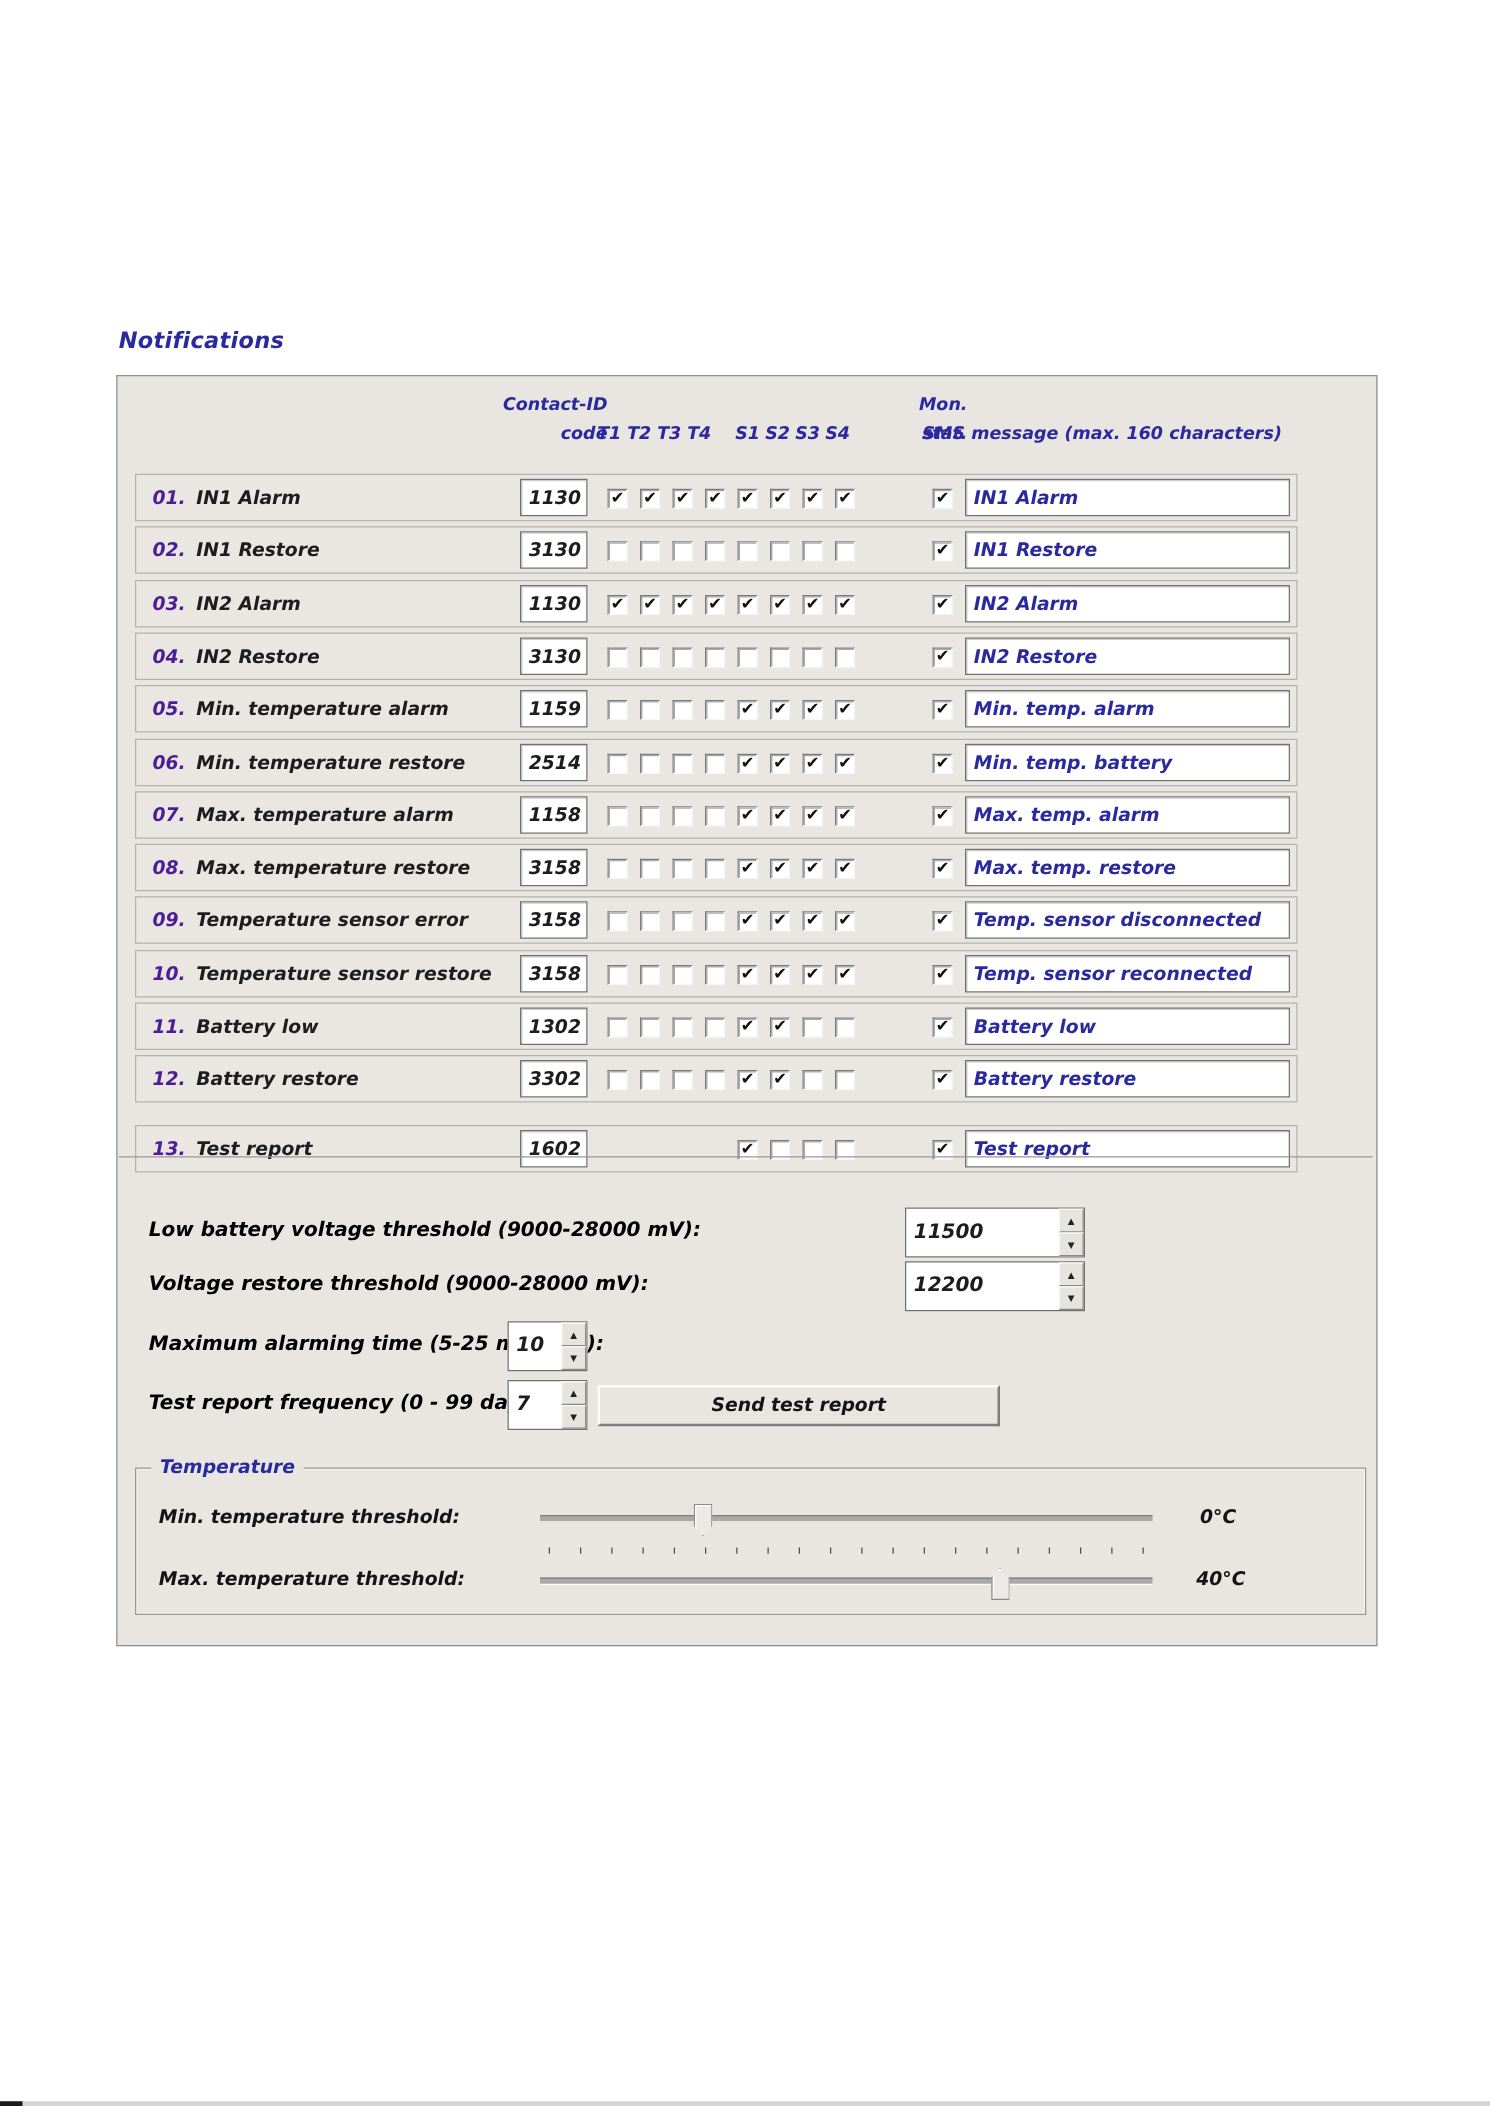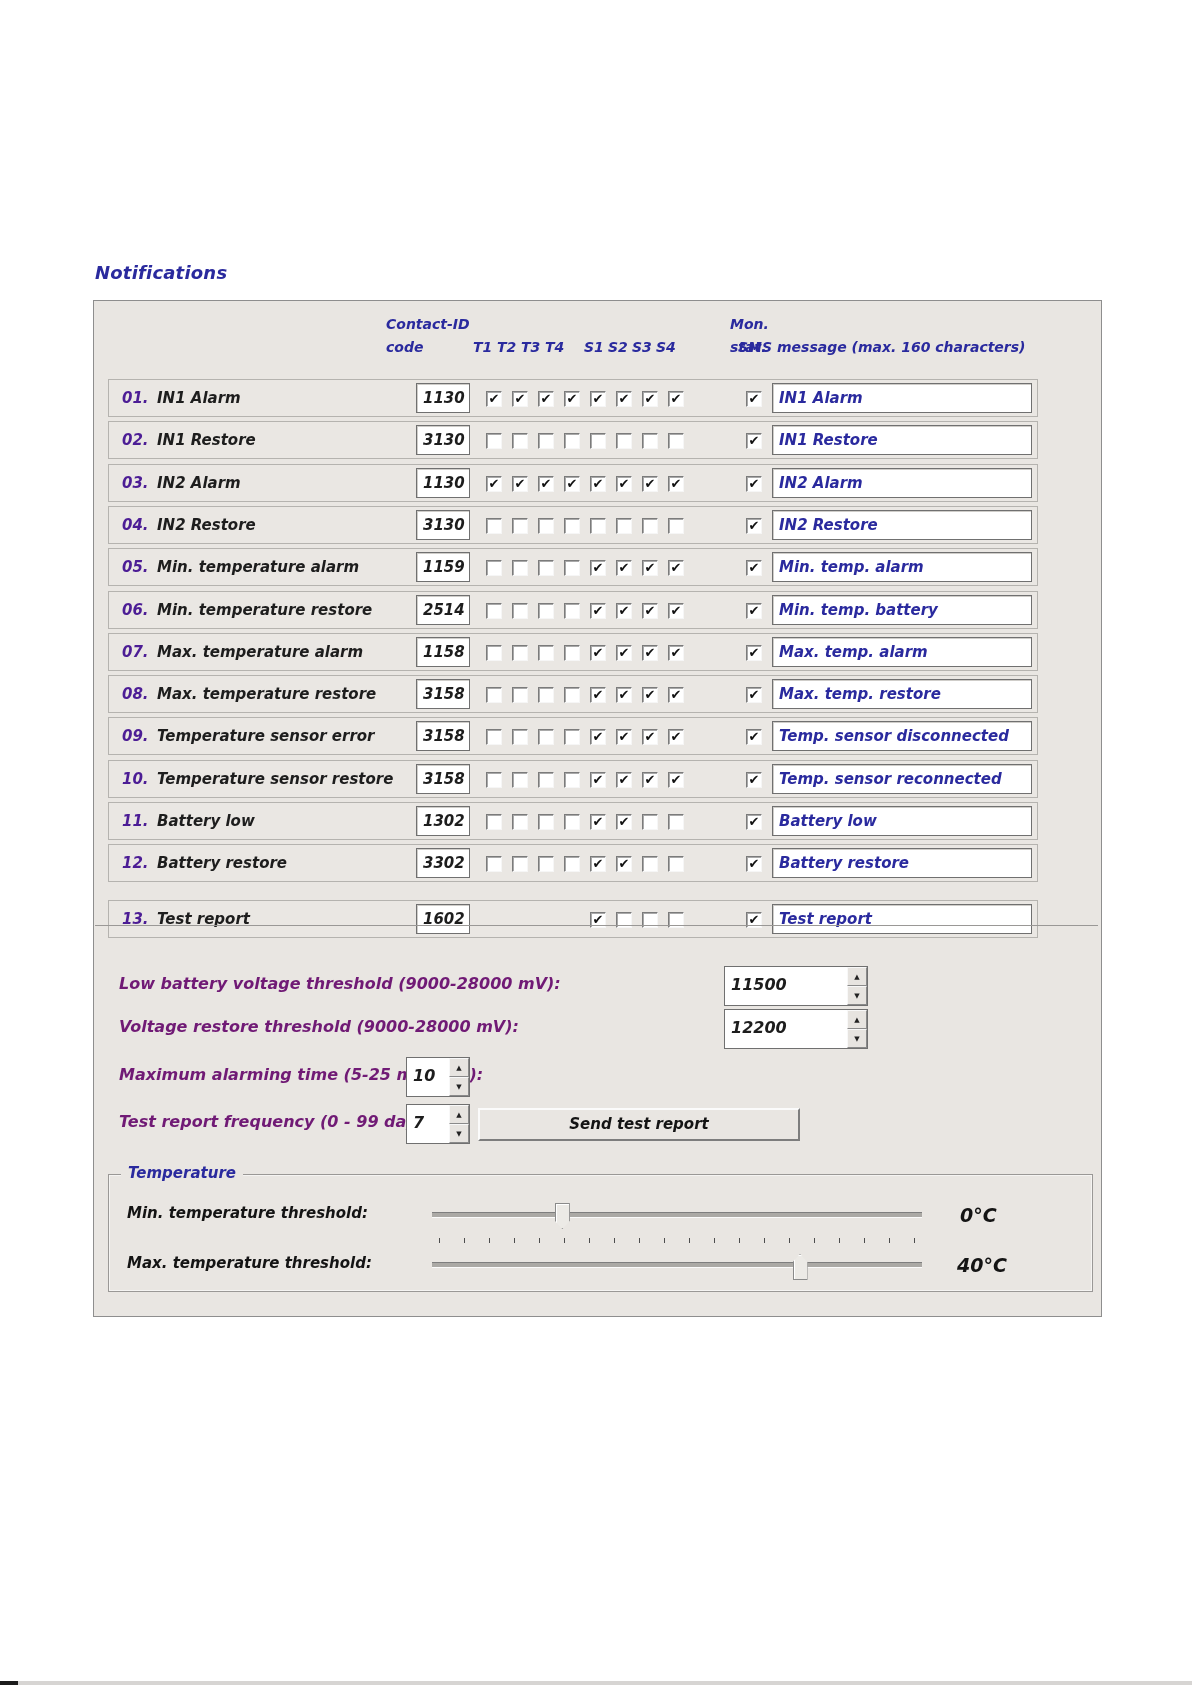--- a/index.html
+++ b/index.html
@@ -10,7 +10,7 @@
          background:#e9e6e2;border:1px solid #8e8e8e;}
   
   .hdr-lbl{position:absolute;color:#2a2a9e;font-size:14px;white-space:nowrap;}
-  .hdr-c{text-align:left;}
+  .hdr-c{text-align:right;}
   
   .t-row{position:absolute;left:14px;width:928px;height:36px;background:#eae7e3;
          border:1px solid #b5b3af;}

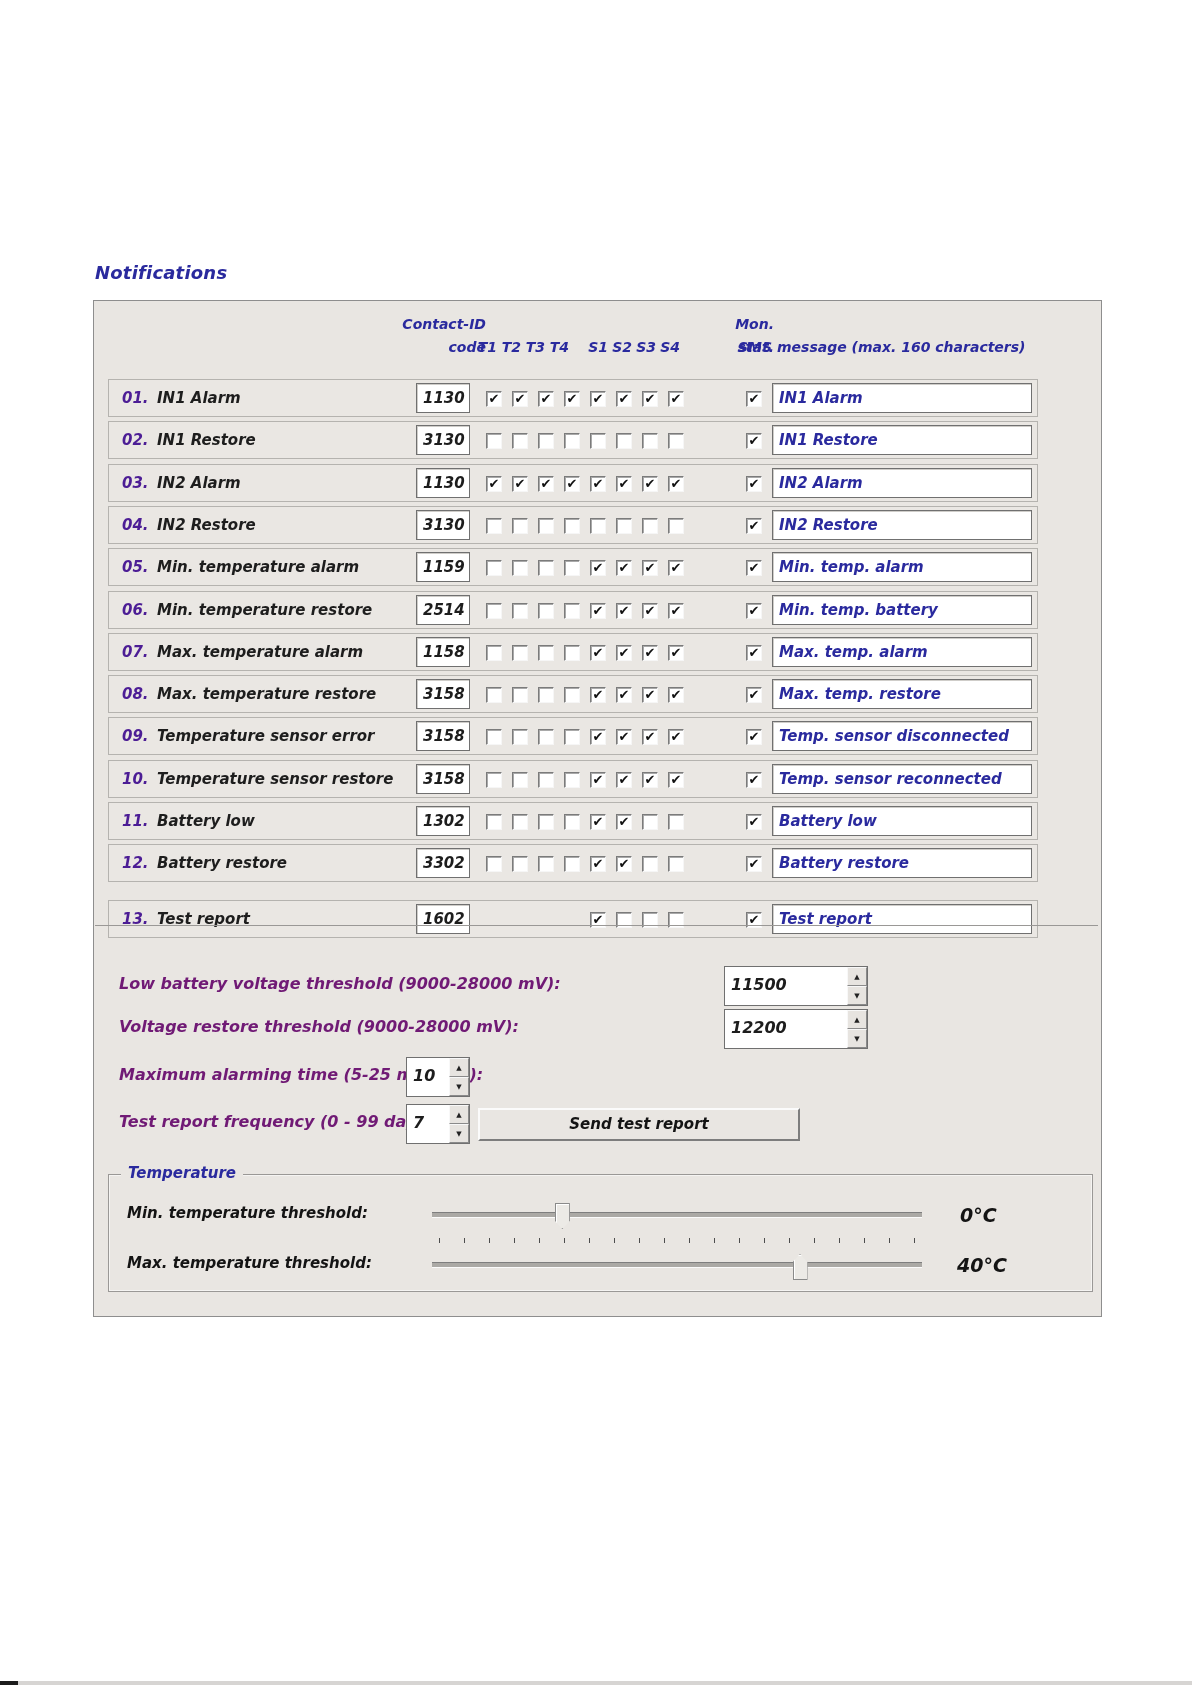--- a/index.html
+++ b/index.html
@@ -32,7 +32,7 @@
   .cb-mon{position:absolute;left:637px;top:11px;margin:0;}
   .divider{position:absolute;left:1px;top:624px;width:1003px;height:0;border-top:1px solid #9a9896;}
   
-  .set-lbl{position:absolute;font-size:16px;color:#701a75;white-space:nowrap;}
+  .set-lbl{position:absolute;font-size:16px;color:#000000;white-space:nowrap;}
   .spin{position:absolute;background:#ffffff;border:1px solid #707070;}
   .spin .val{position:absolute;left:6px;top:0;right:22px;font-size:16px;color:#1d1d1d;line-height:36px;}
   .spin .arrows{position:absolute;right:0;top:0;bottom:0;width:20px;display:flex;flex-direction:column;}

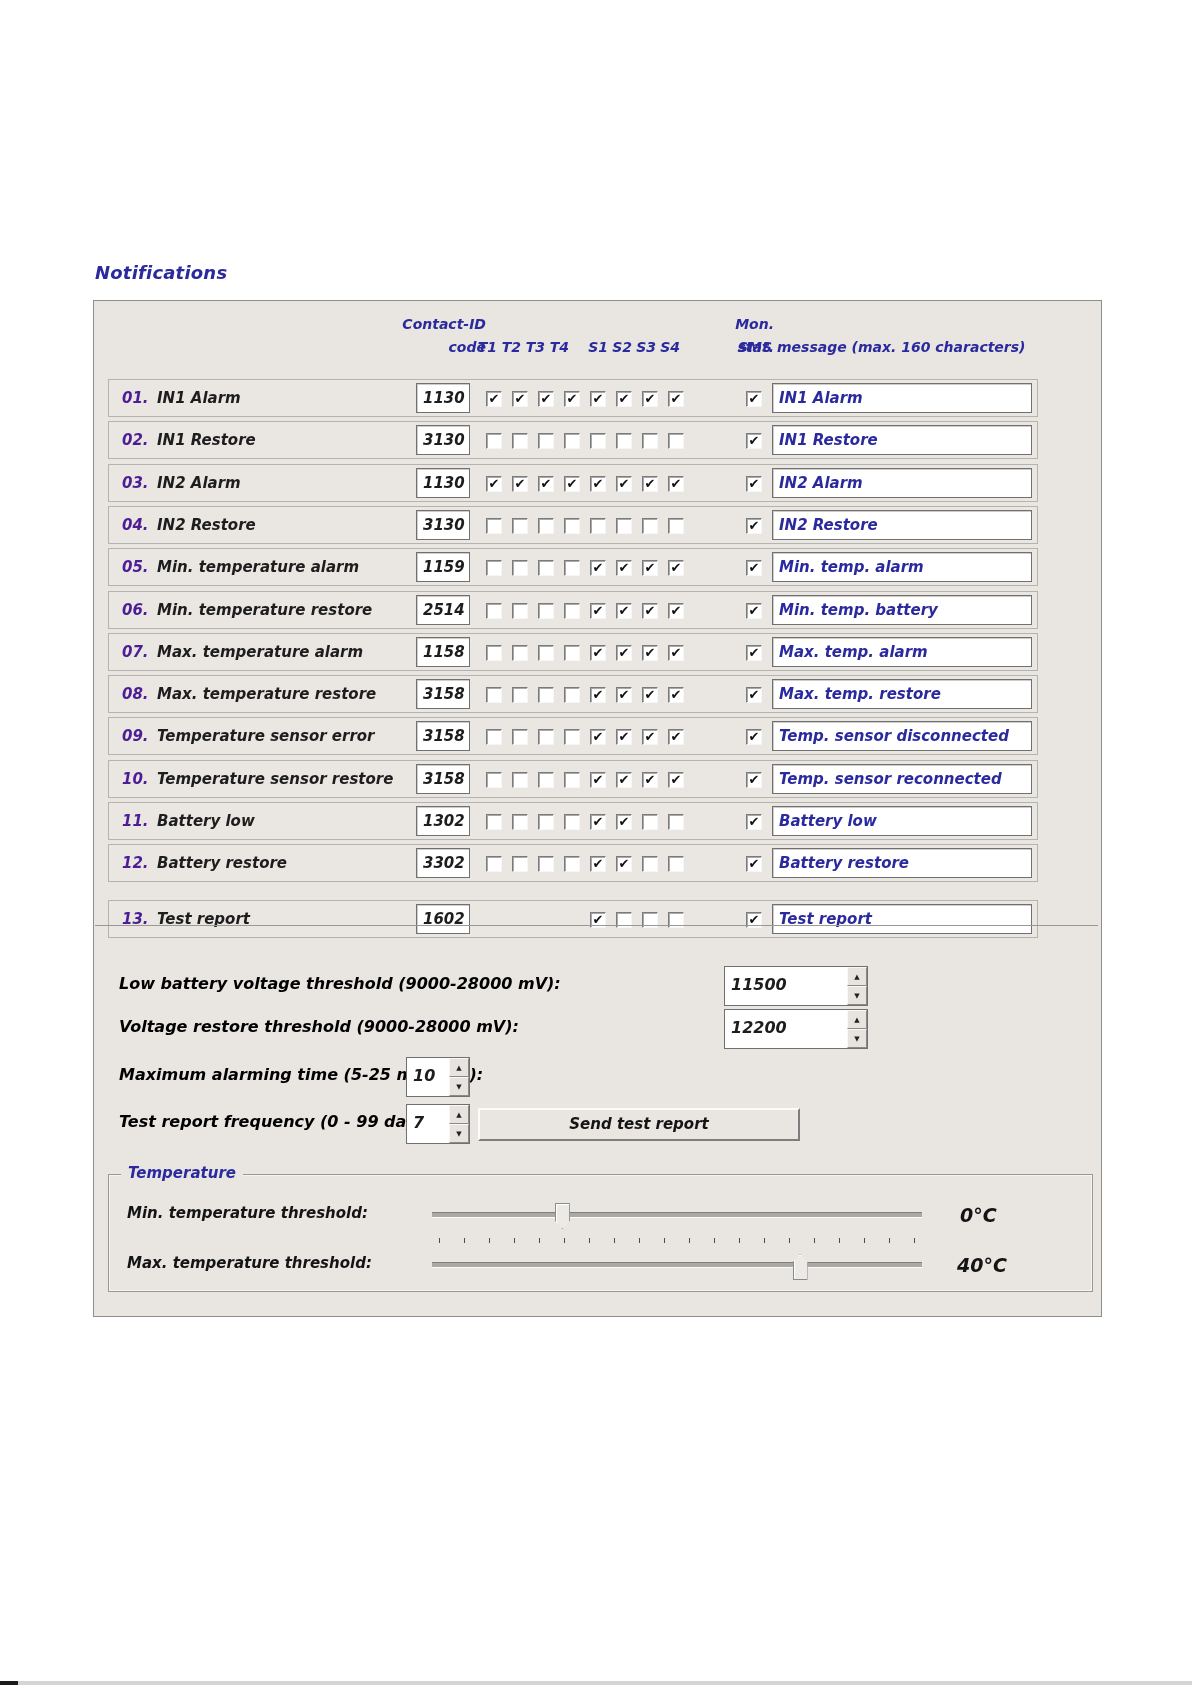--- a/index.html
+++ b/index.html
@@ -56,7 +56,7 @@
   .ticks{position:absolute;left:330px;top:63px;width:476px;height:5px;
          display:flex;justify-content:space-between;}
   .tick{width:1px;height:5px;background:#4d4d4d;}
-  .sl-val{position:absolute;font-size:19px;color:#141414;white-space:nowrap;}
+  .sl-val{position:absolute;font-size:15px;color:#141414;white-space:nowrap;}
   
   .bottom-strip{position:absolute;left:0;top:1681px;width:1192px;height:4px;background:#d7d5d3;}
   .bottom-strip .seg{position:absolute;left:0;top:0;width:18px;height:4px;background:#1c1c1c;}

